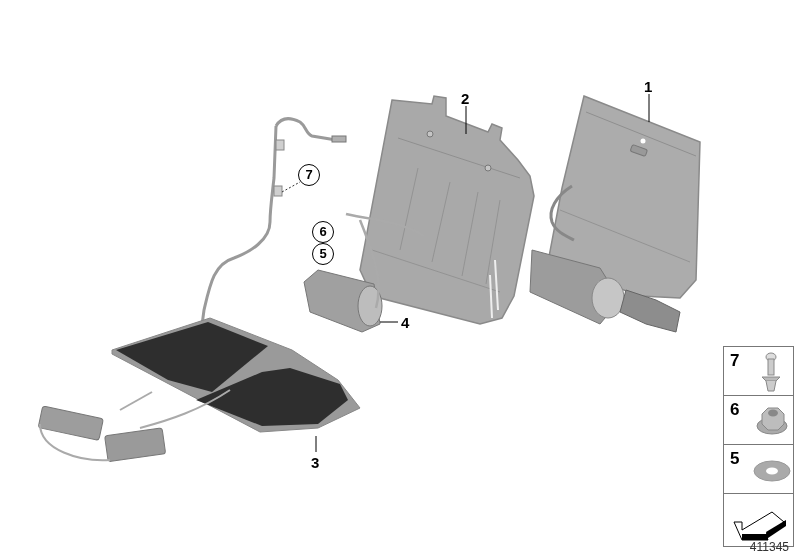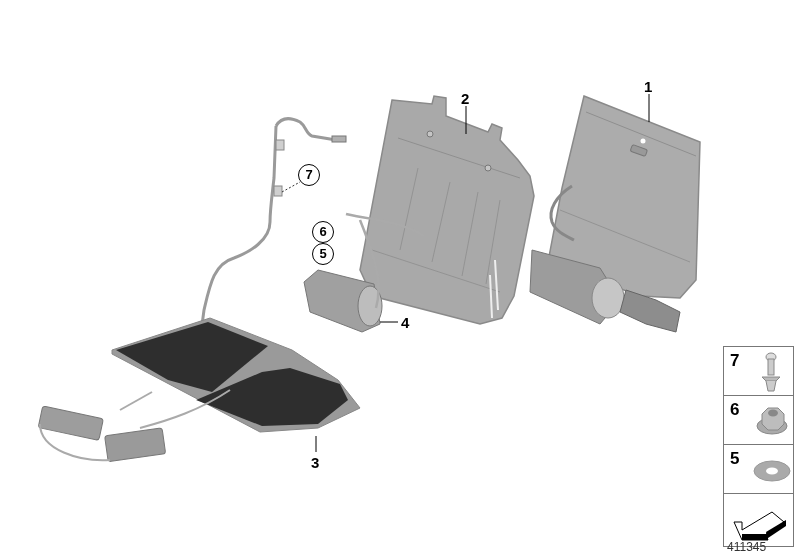--- a/index.html
+++ b/index.html
@@ -12,7 +12,7 @@
   .legend-cell { position: relative; height: 48px; border-bottom: 1px solid #777; }
   .legend-cell:last-child { border-bottom: none; height: 52px; }
   .legend-num { position: absolute; left: 6px; top: 4px; font-weight: bold; font-size: 17px; color: #000; }
-  .diagram-id { position: absolute; left: 727px; top: 540px; font-size: 12px; color: #333; width: 62px; text-align: left; }
+  .diagram-id { position: absolute; left: 727px; top: 540px; font-size: 12px; color: #333; width: 62px; text-align: right; }
 </style>
 </head>
 <body>

